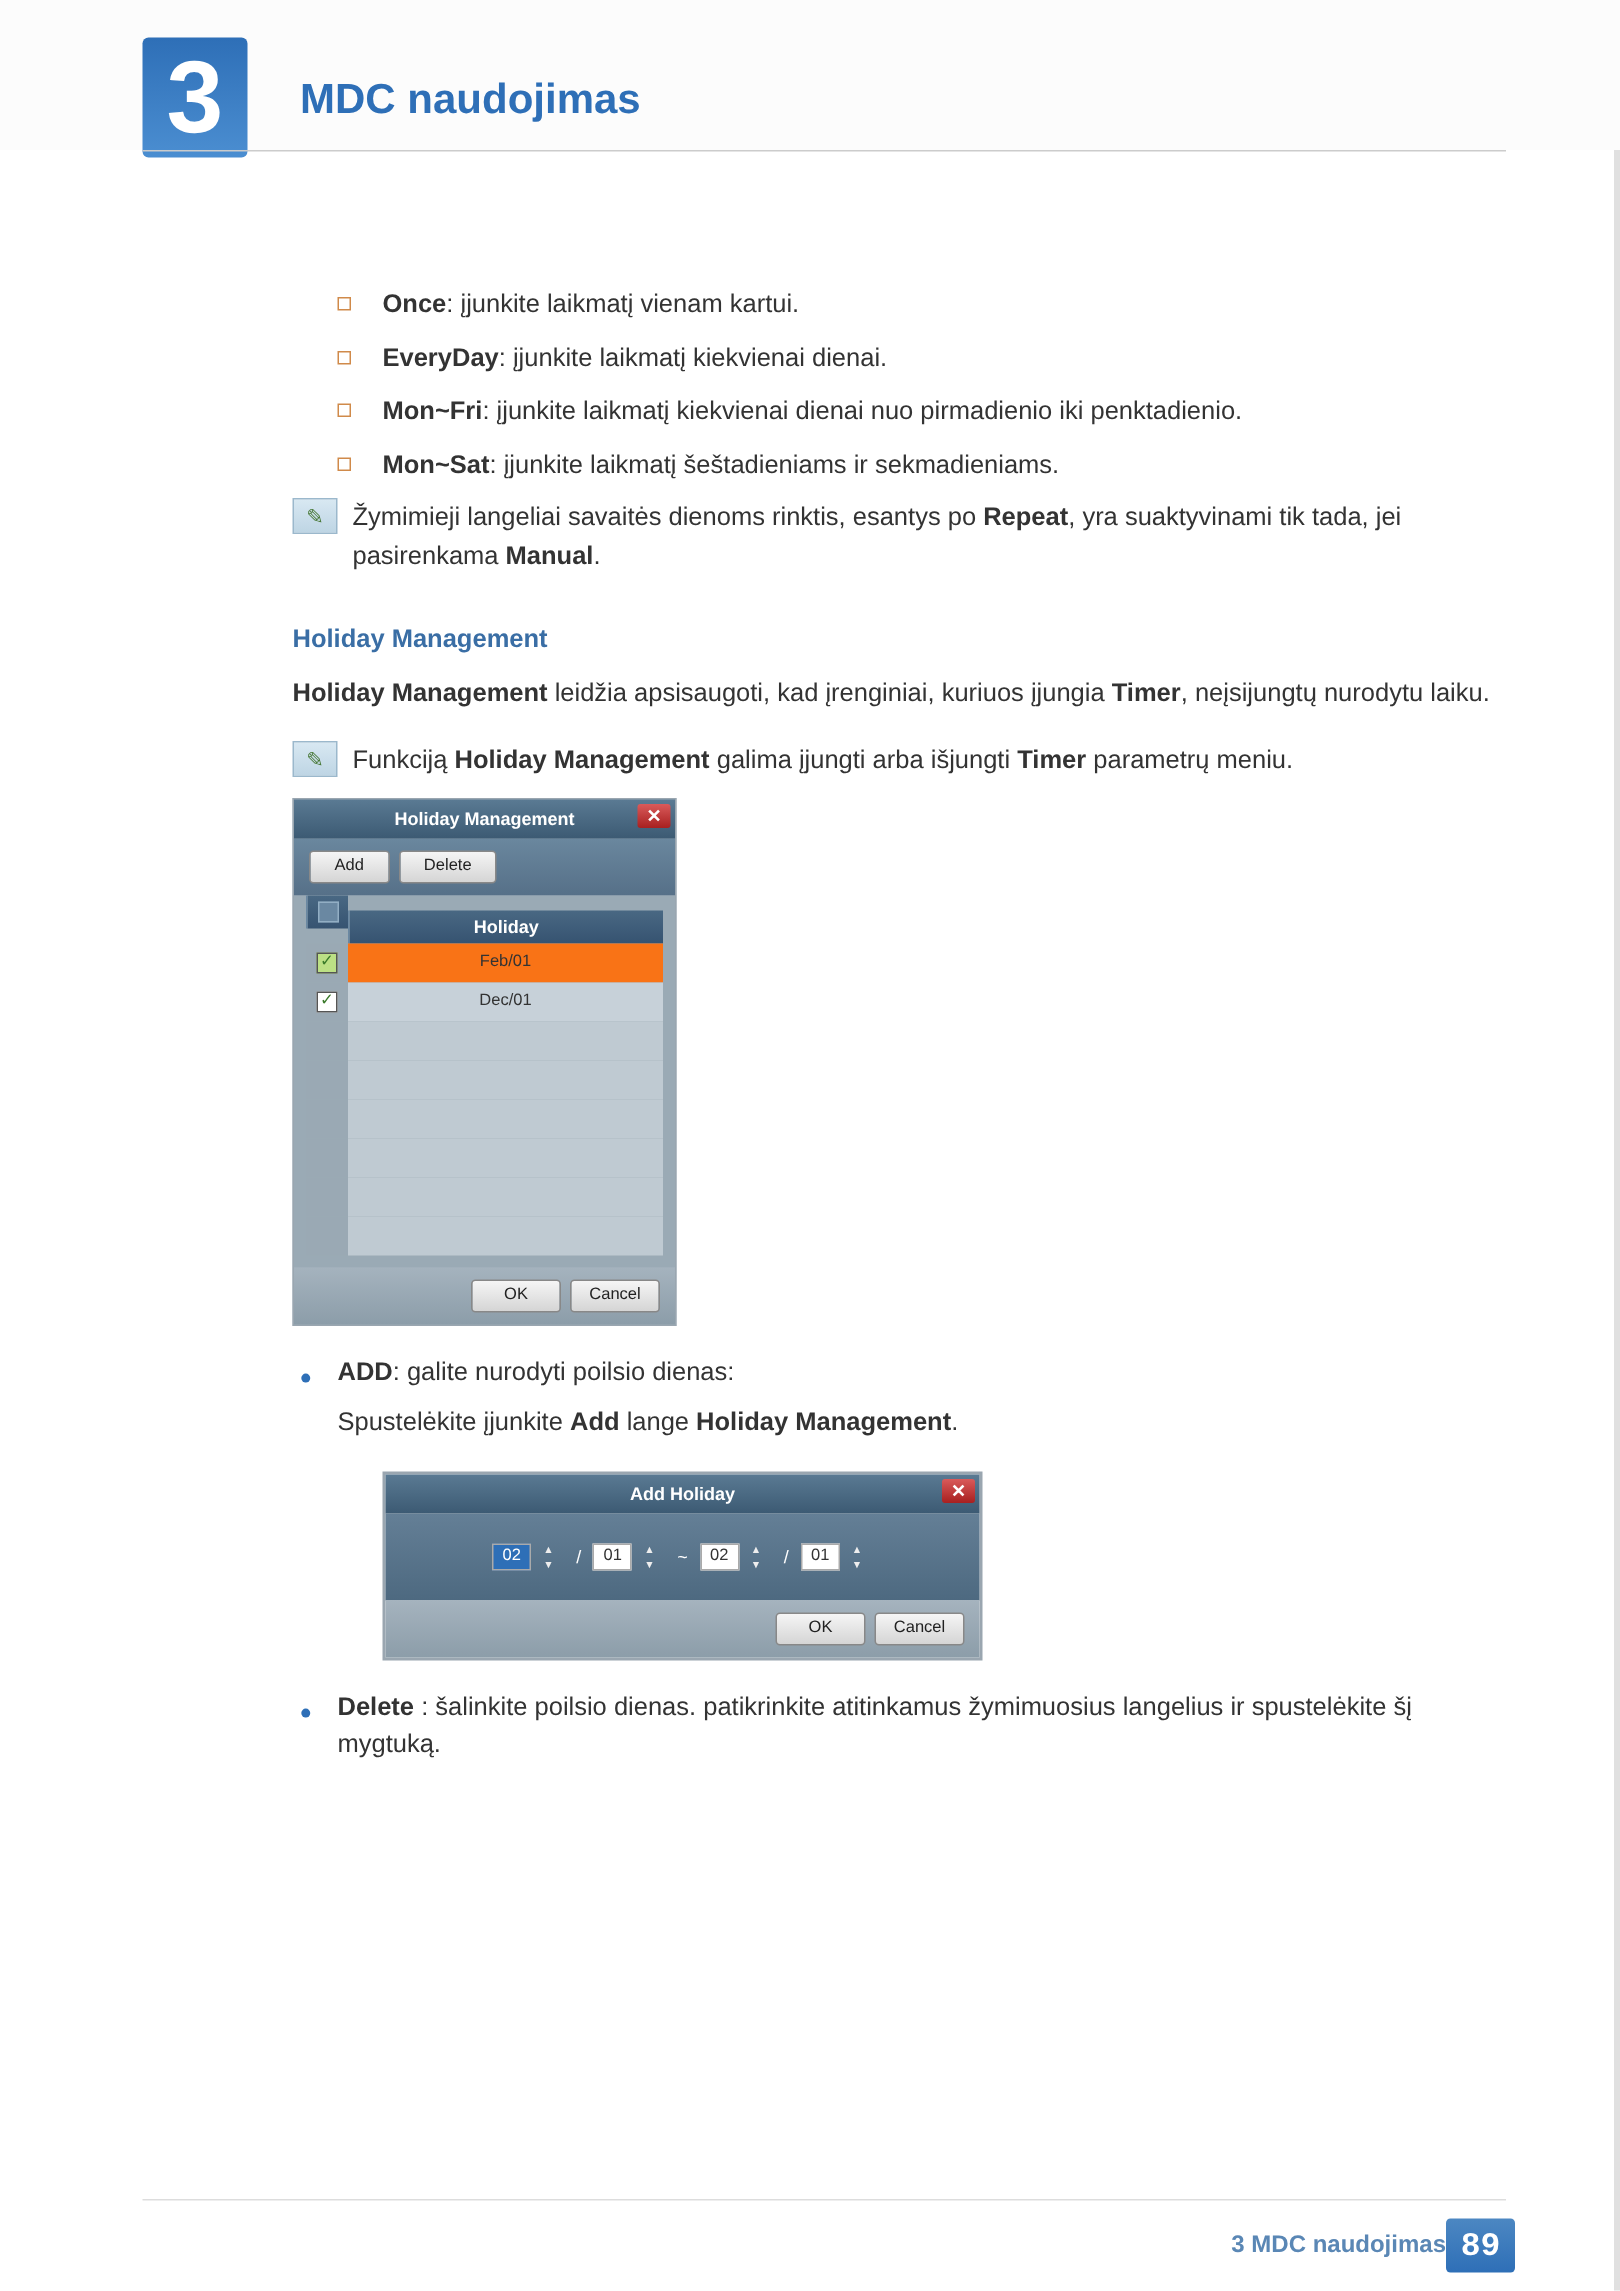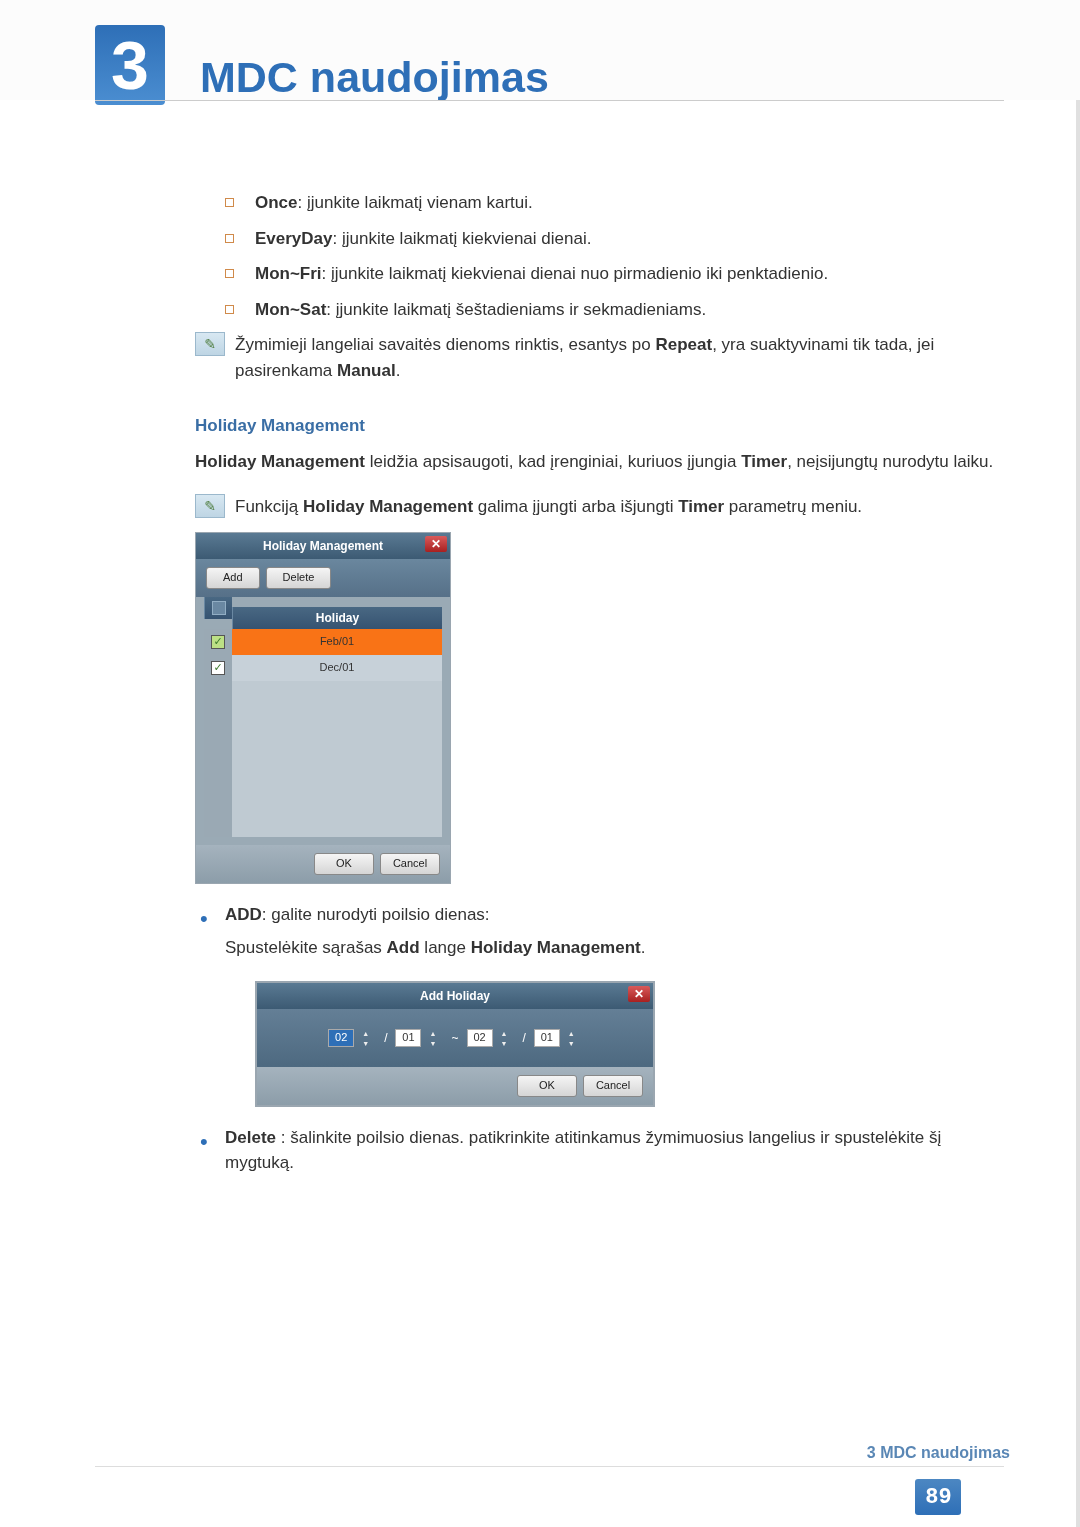--- a/index.html
+++ b/index.html
@@ -35,7 +35,7 @@
   .chapter-title {
     position:absolute;
     top:45px; left:200px;
-    font-size:43px;
+    font-size:28px;
     font-weight:bold;
     color:#2e6fb7;
   }

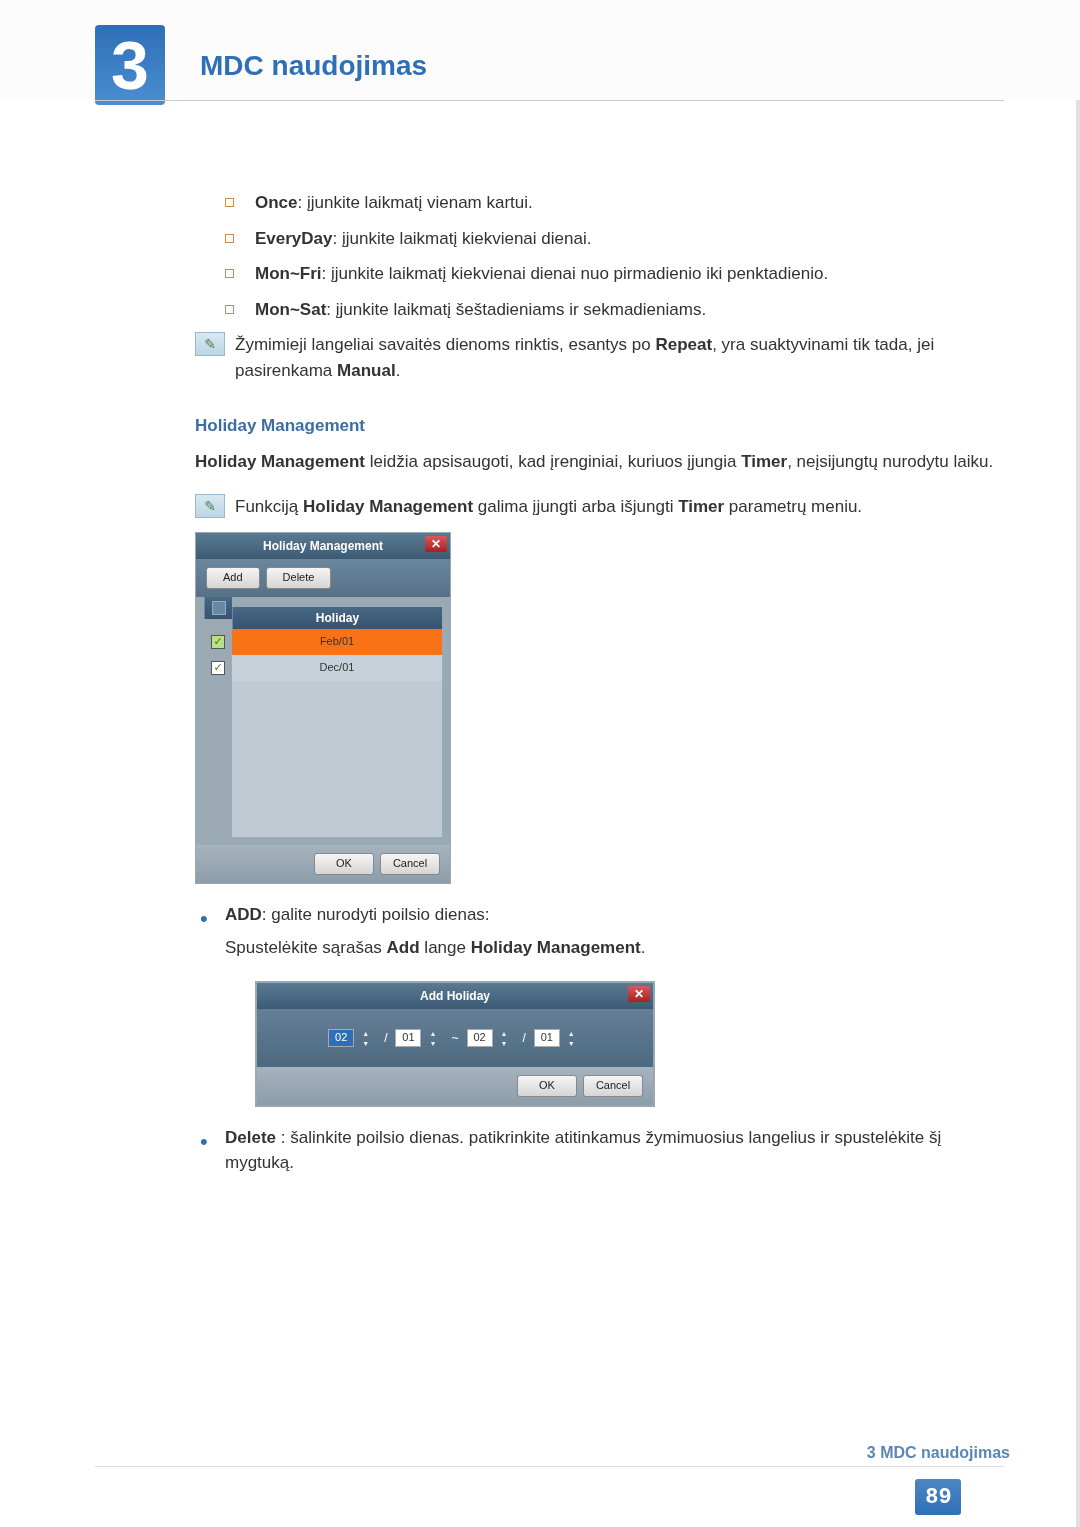--- a/index.html
+++ b/index.html
@@ -282,7 +282,7 @@
     <div class="dot-item">
       <b>ADD</b><span>: galite nurodyti poilsio dienas:</span>
       <div class="sub">
-        <span>Spustelėkite sąrašas </span><b>Add</b><span> lange </span><b>Holiday Management</b><span>.</span>
+        <span>Spustelėkite įjunkite </span><b>Add</b><span> lange </span><b>Holiday Management</b><span>.</span>
       </div>
 
       

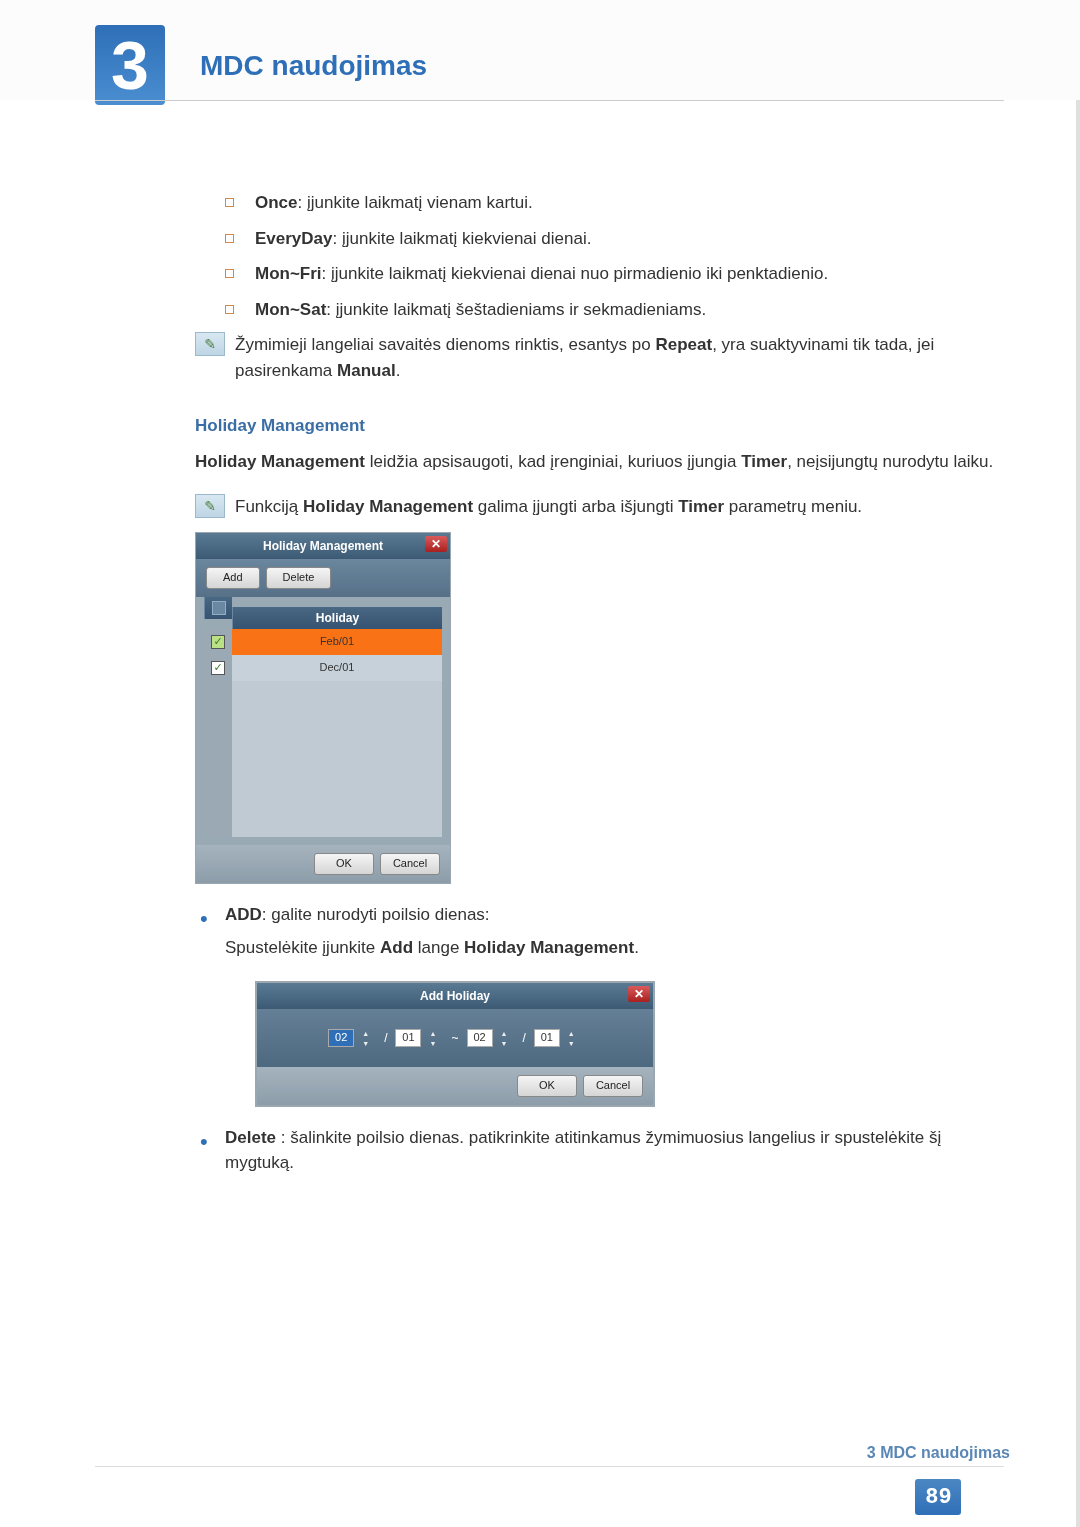--- a/index.html
+++ b/index.html
@@ -168,7 +168,7 @@
   
   .footer {
     position:absolute; bottom:12px; right:70px;
-    display:flex; align-items:center; gap:14px;flex-direction:column;
+    display:flex; align-items:center; 
   }
   .footer-text { color:#5a87b5; font-weight:bold; font-size:16px; }
   .footer-page {

